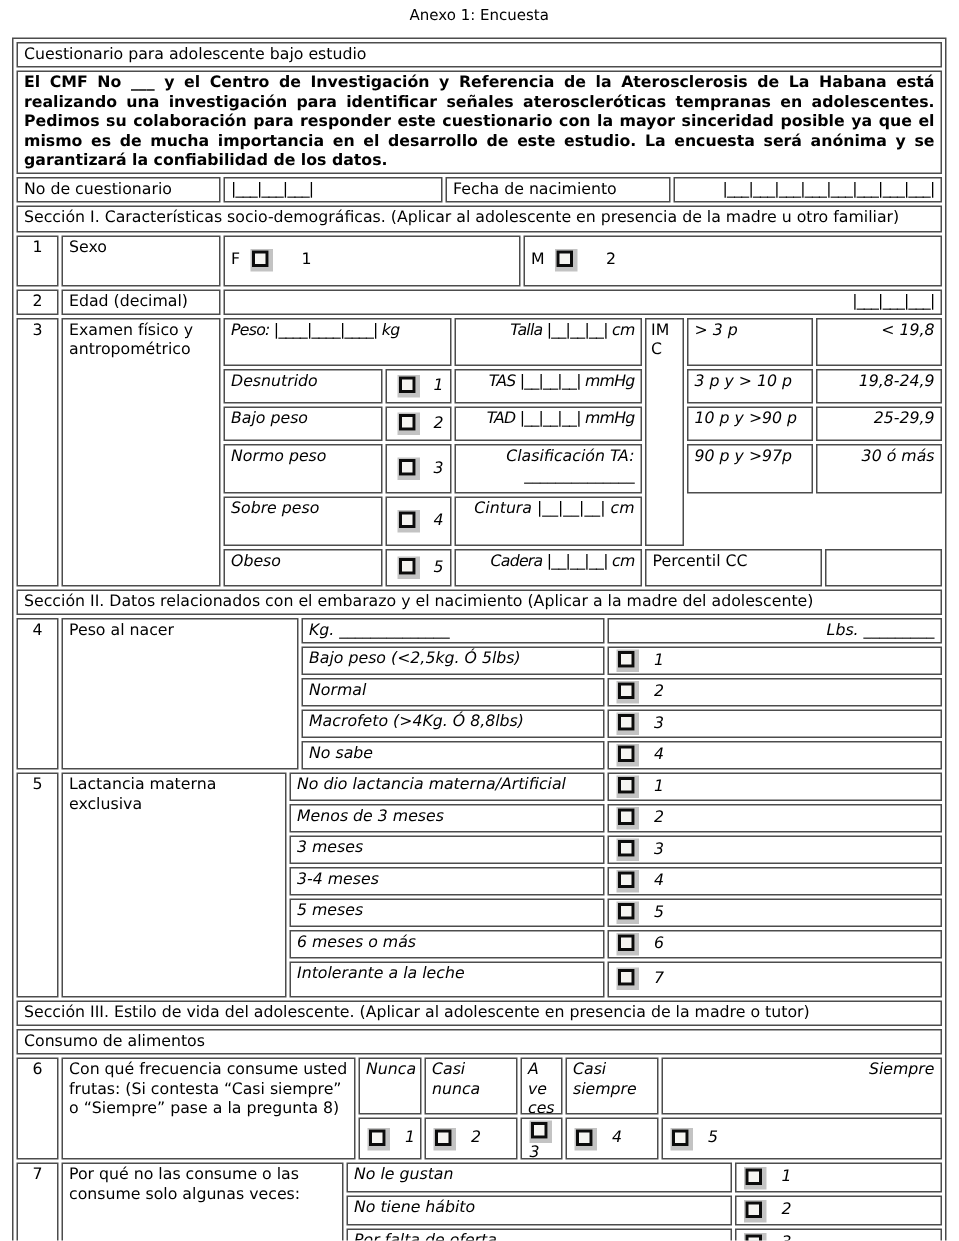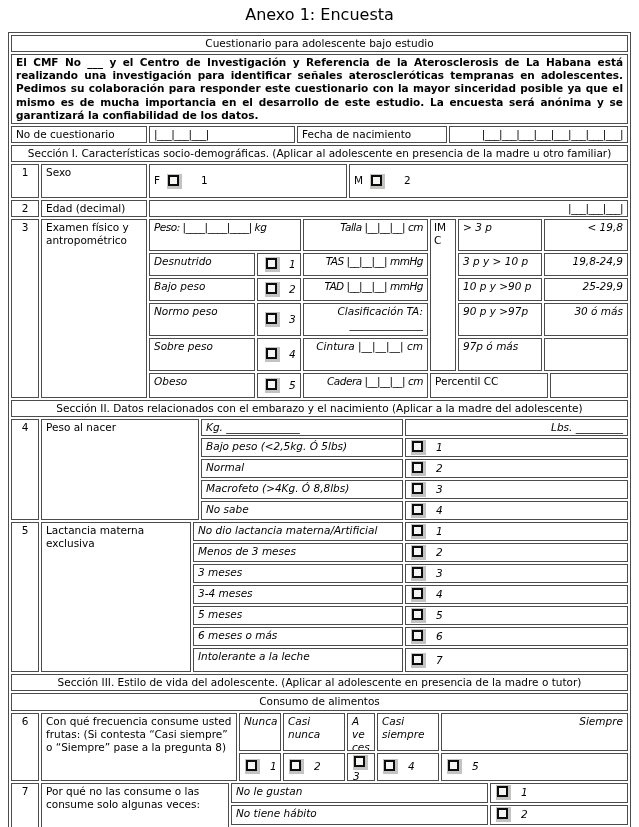--- a/index.html
+++ b/index.html
@@ -11,7 +11,7 @@
     font-size: 10.5px; line-height: 1.25;
     overflow: hidden;
   }
-  .title { text-align: center; font-size: 16px; padding: 5px 0 7px 0; }
+  .title { text-align: center; font-size: 10px; padding: 5px 0 7px 0; }
   .form { margin-left: 8px; width: 623px; border: 1px solid #4c4c4c; padding: 2px; background: #fff; }
   .row, .mrow { display: flex; gap: 2px; align-items: stretch; }
   .row + .row, .mrow + .mrow { margin-top: 2px; }

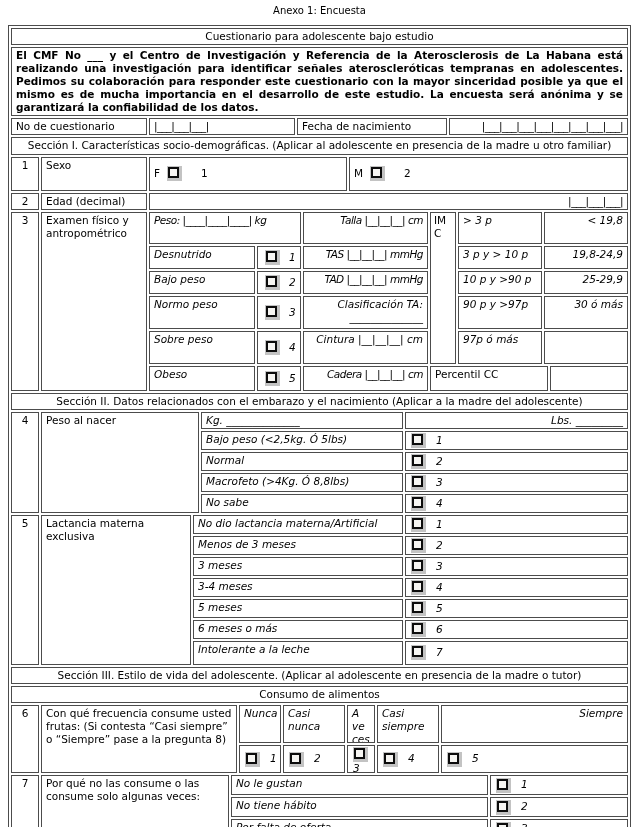--- a/index.html
+++ b/index.html
@@ -19,7 +19,7 @@
   .fill { flex: 1 1 0; min-width: 0; text-align: right; }
   .col { display: flex; flex-direction: column; flex: 1 1 0; min-width: 0; font-style: italic; }
   .colf { display: flex; flex-direction: column; }
-  .center { text-align: center; }
+  .center { text-align: left; }
   .just { text-align: justify; font-weight: bold; }
   .num { width: 28px; text-align: center; flex: none; }
   .slots { letter-spacing: -0.5px; white-space: nowrap; }

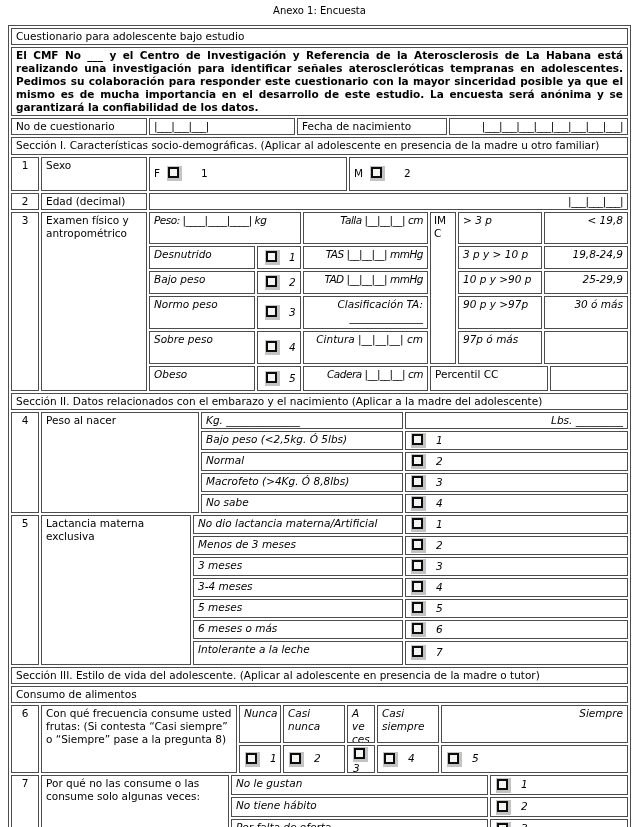--- a/index.html
+++ b/index.html
@@ -163,10 +163,6 @@
             <div class="c w84">90 p y &gt;97p</div>
             <div class="c fill">30 ó más</div>
           </div>
-          <div class="mrow h33">
-            <div class="c w84">97p ó más</div>
-            <div class="c fill"></div>
-          </div>
         </div>
       </div>
       <div class="mrow h25">

